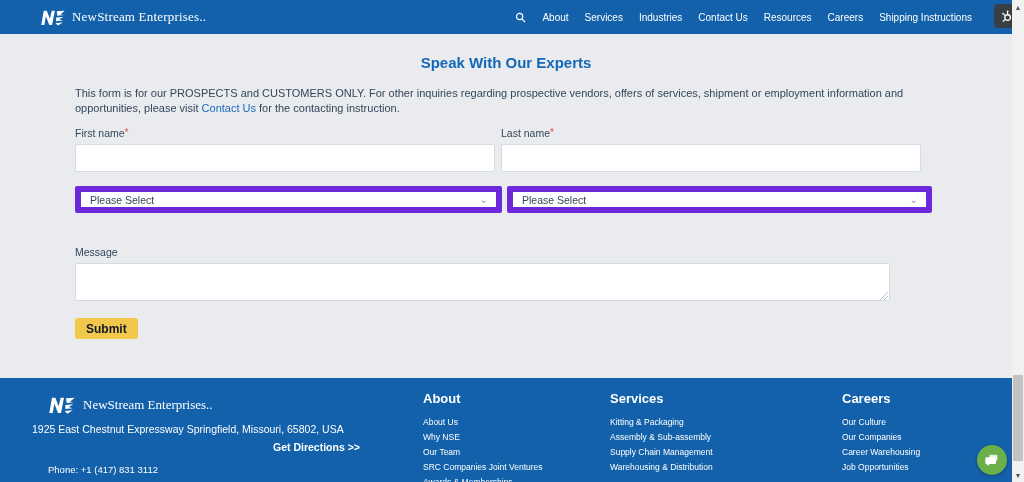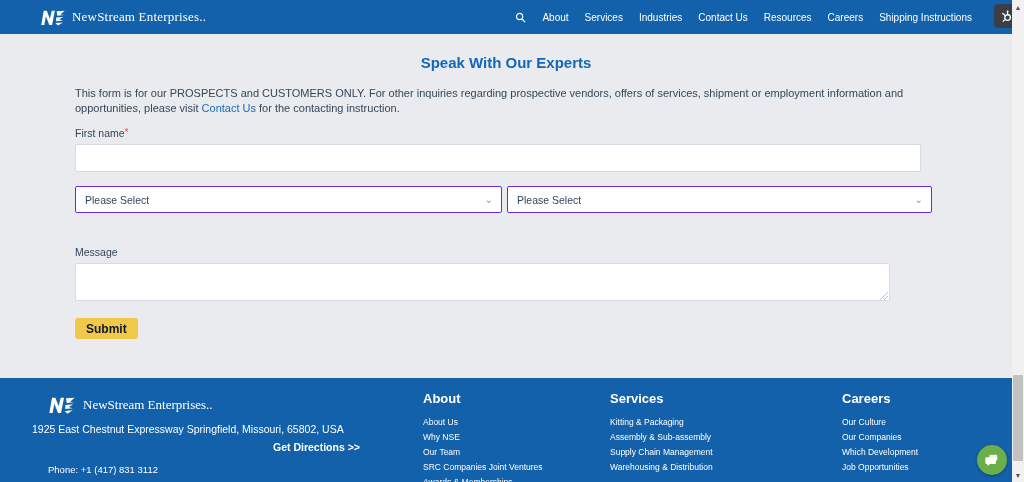--- a/index.html
+++ b/index.html
@@ -113,6 +113,10 @@
         <label class="lbl"><span>First name</span><span class="req">*</span></label>
         <input class="tinput" type="text" value="" style="">
       </div>
+      <div class="col">
+        <label class="lbl"><span>Last name</span><span class="req">*</span></label>
+        <input class="tinput" type="text" value="" style="">
+      </div>
     </div>
 
     <div class="row-selects">

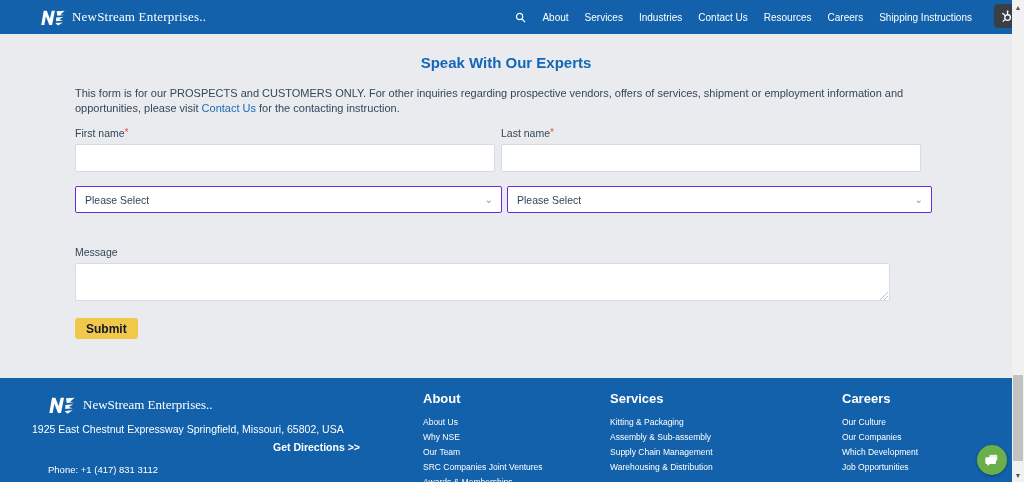--- a/index.html
+++ b/index.html
@@ -31,7 +31,7 @@
 
   .row-selects { position:absolute; left:75px; top:152px; width:857px; display:flex; gap:5px; }
   .sel-col1 { width:427px; } .sel-col2 { width:425px; }
-  .fake-select { position:relative; width:100%; height:27px; background:#ffffff; border:1px solid #6d28d9; border-radius:2px; display:flex; align-items:center; padding:0 9px; font-size:10.5px; color:#33475b; cursor:pointer; }
+  .fake-select { position:relative; width:100%; height:27px; background:#ffffff; border:6px solid #6d28d9; border-radius:2px; display:flex; align-items:center; padding:0 9px; font-size:10.5px; color:#33475b; cursor:pointer; }
   .fake-select .chev { position:absolute; right:8px; top:50%; transform:translateY(-58%); color:#8a98a8; font-size:10px; }
 
   .msg-wrap { position:absolute; left:75px; top:212px; width:815px; }

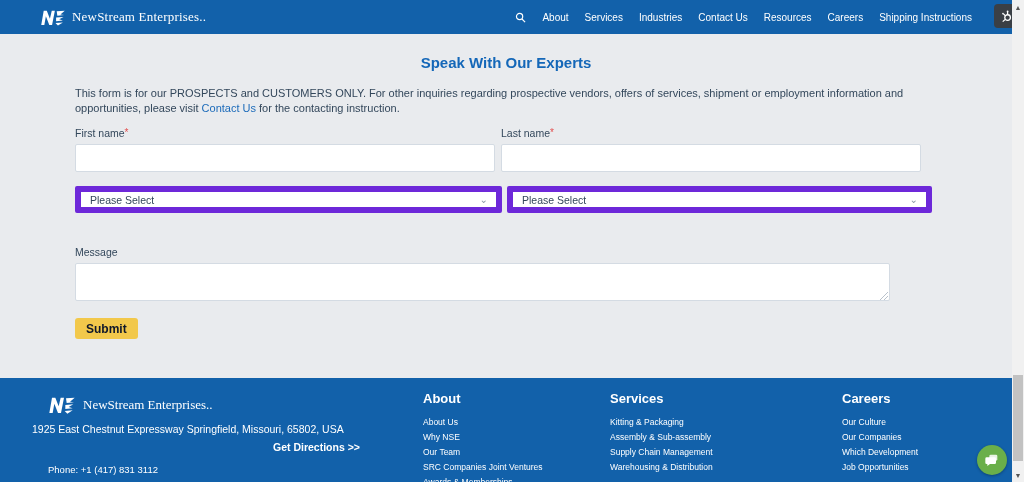--- a/index.html
+++ b/index.html
@@ -178,7 +178,7 @@
       <h3>Careers</h3>
       <div class="f-link">Our Culture</div>
       <div class="f-link">Our Companies</div>
-      <div class="f-link">Which Development</div>
+      <div class="f-link">Career Warehousing</div>
       <div class="f-link">Job Opportunities</div>
     </div>
   </div>

